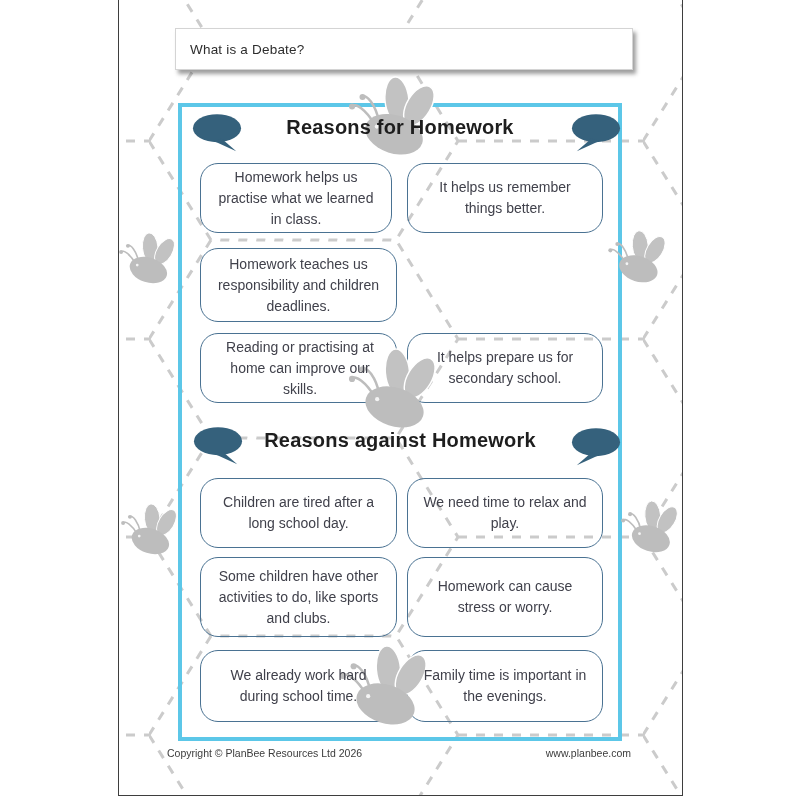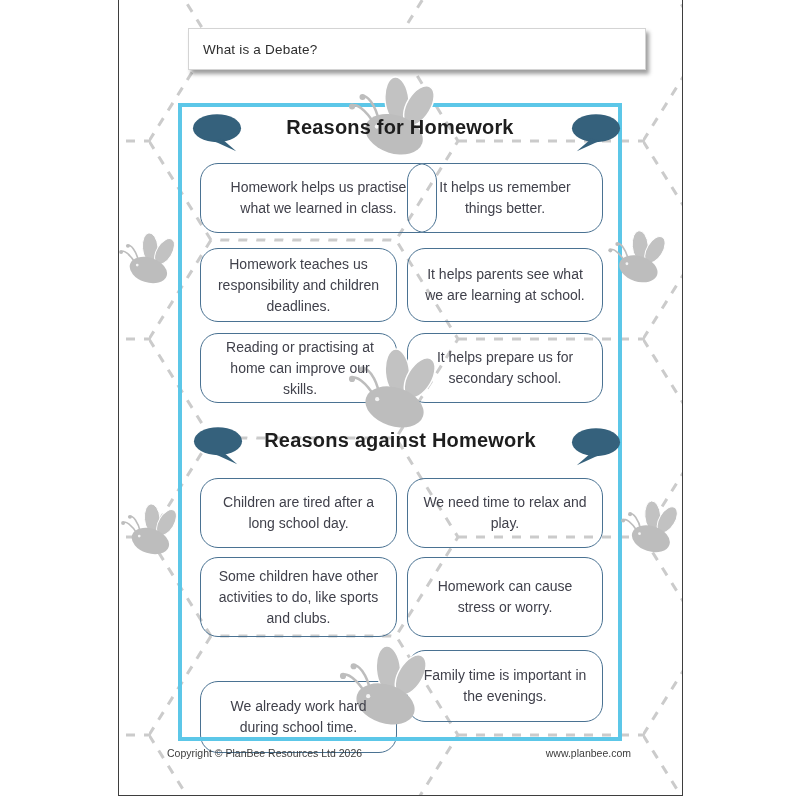--- a/index.html
+++ b/index.html
@@ -18,7 +18,7 @@
     box-shadow:3px 4px 4px rgba(0,0,0,0.38);
     display:flex;align-items:center;justify-content:space-between;
     padding:0 26px 0 14px;z-index:2;
-    font-size:13.5px;color:#2d2d2d;letter-spacing:0.2px;margin-left:13px;
+    font-size:13.5px;color:#2d2d2d;letter-spacing:0.2px;
   }
   .content-box{
     position:absolute;left:178px;top:103px;width:444px;height:638px;box-sizing:border-box;

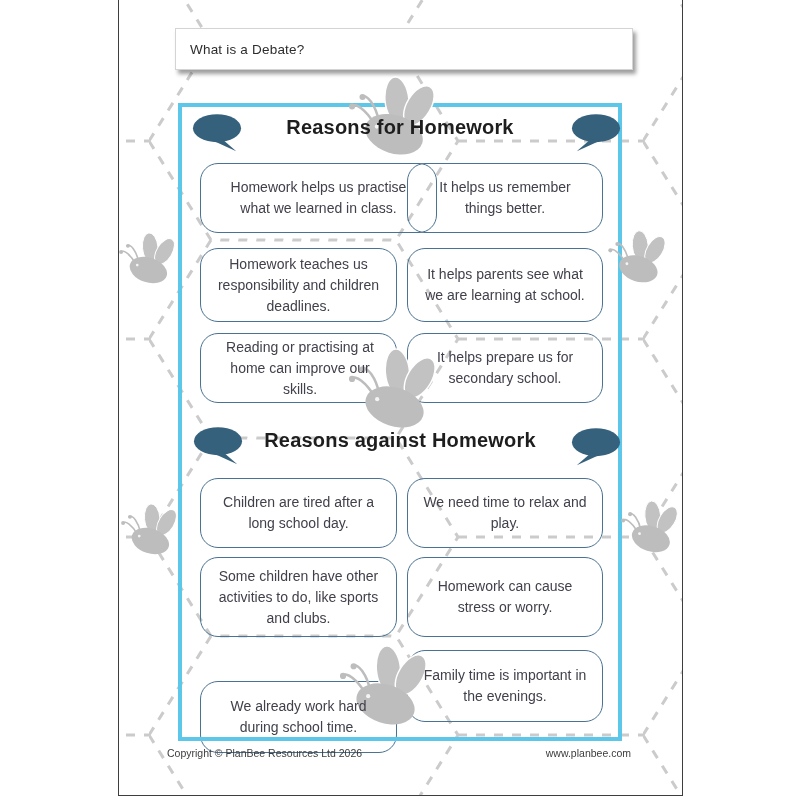--- a/index.html
+++ b/index.html
@@ -94,7 +94,7 @@
       <use href="#bubble-right"></use>
     </svg>
 
-  <div class="card" style="left:200px;top:163px;width:237px;height:70px;">
+  <div class="card" style="left:200px;top:163px;width:192px;height:70px;">
     <span>Homework helps us practise what we learned in class.</span>
   </div>
   <div class="card" style="left:407px;top:163px;width:196px;height:70px;">

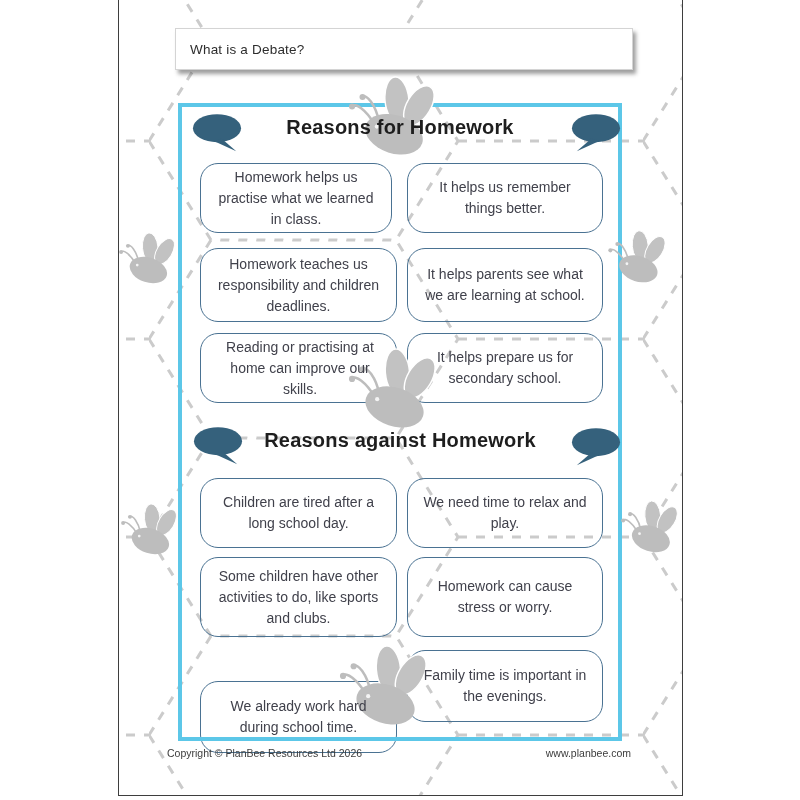--- a/index.html
+++ b/index.html
@@ -103,9 +103,6 @@
   <div class="card" style="left:200px;top:248px;width:197px;height:74px;">
     <span>Homework teaches us responsibility and children deadlines.</span>
   </div>
-  <div class="card" style="left:407px;top:248px;width:196px;height:74px;">
-    <span>It helps parents see what we are learning at school.</span>
-  </div>
   <div class="card" style="left:200px;top:333px;width:197px;height:70px;padding-left:16px;">
     <span>Reading or practising at home can improve our skills.</span>
   </div>

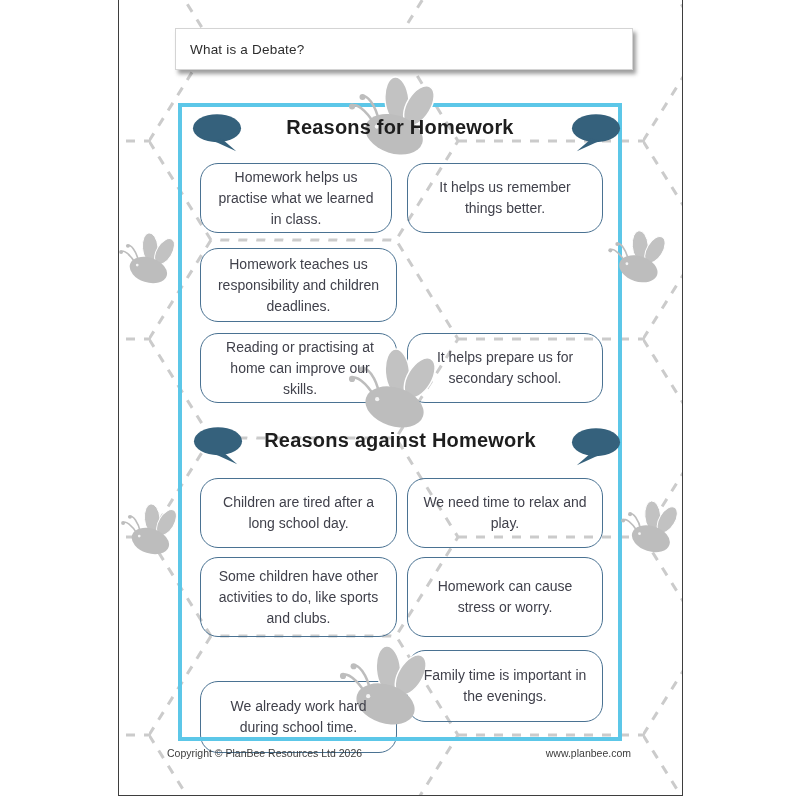--- a/index.html
+++ b/index.html
@@ -130,7 +130,7 @@
   <div class="card" style="left:407px;top:557px;width:196px;height:80px;">
     <span>Homework can cause stress or worry.</span>
   </div>
-  <div class="card" style="left:200px;top:650px;width:197px;height:72px;margin-top:31px;">
+  <div class="card" style="left:200px;top:650px;width:197px;height:72px;">
     <span>We already work hard during school time.</span>
   </div>
   <div class="card" style="left:407px;top:650px;width:196px;height:72px;">

